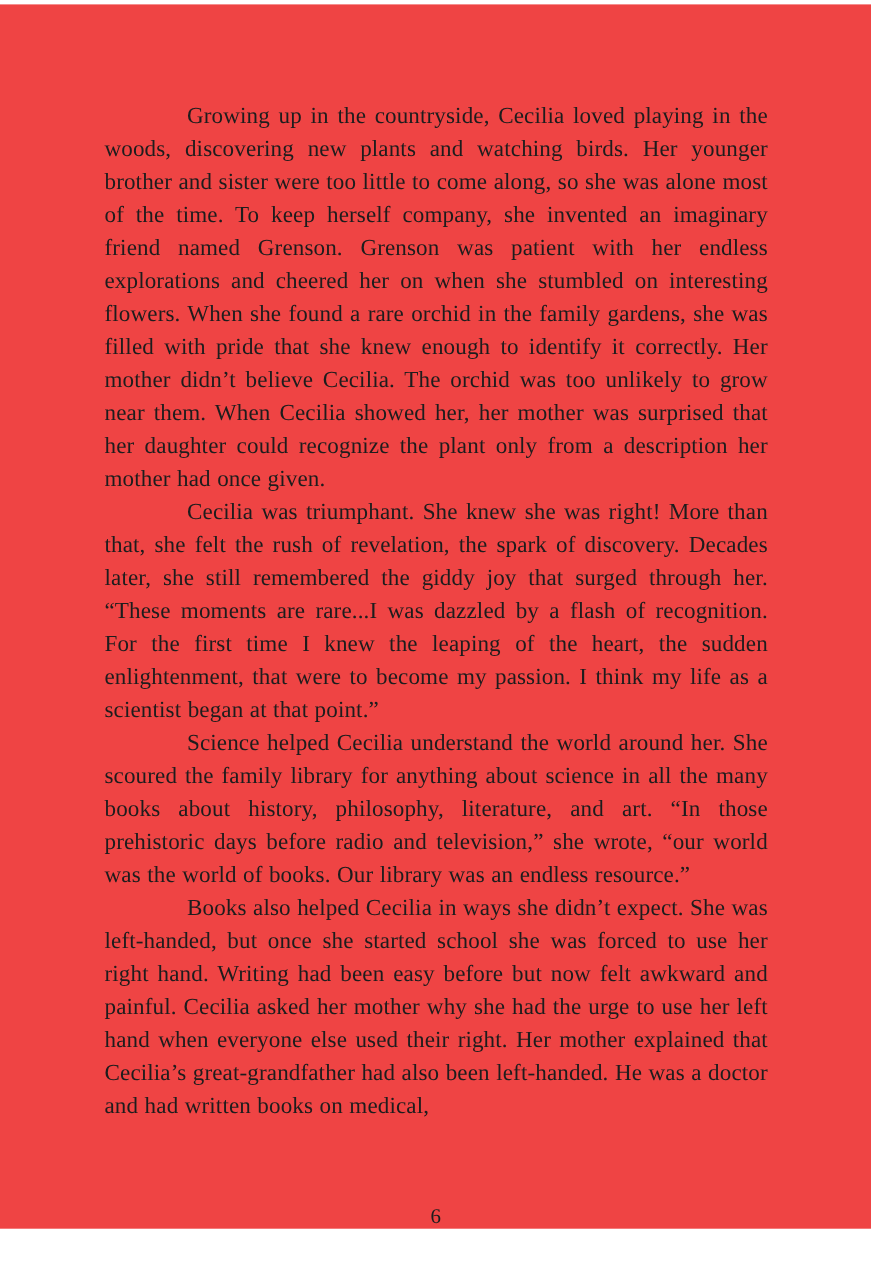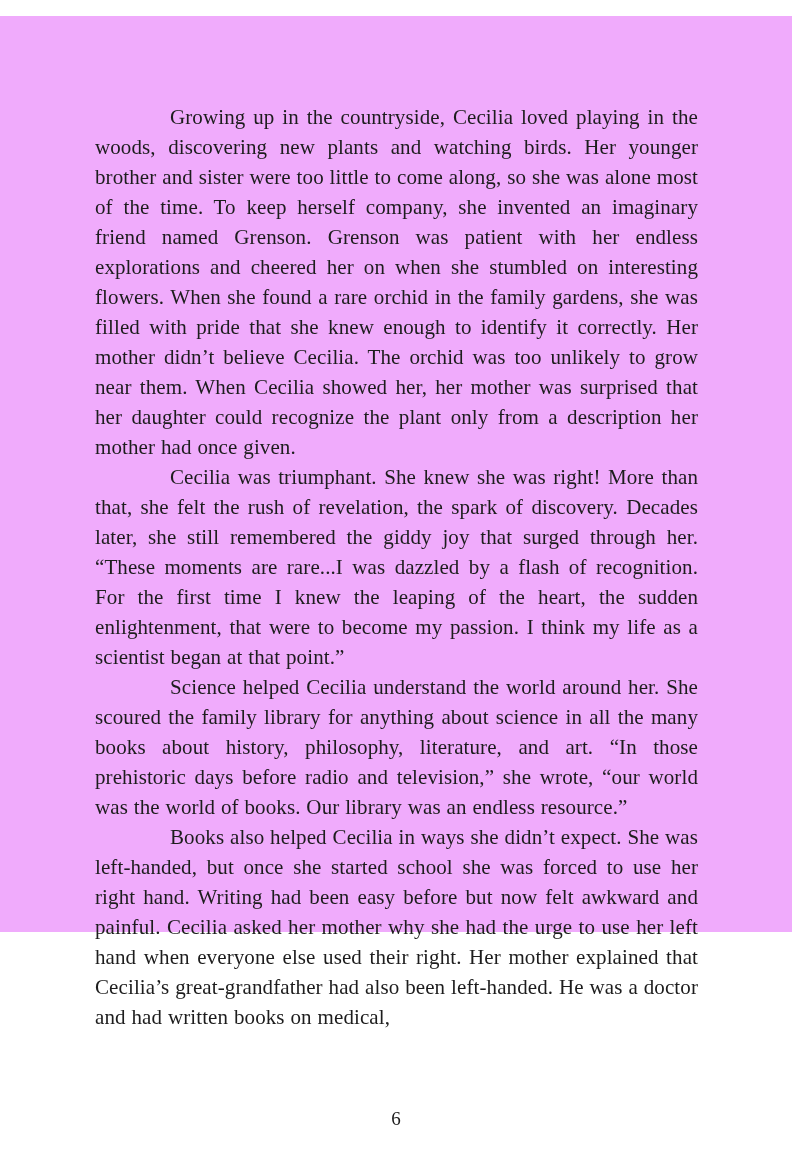--- a/index.html
+++ b/index.html
@@ -17,11 +17,11 @@
   }
   .page {
     position: absolute;
-    top: 16px;
+    top: 4px;
     left: 0;
     width: 792px;
-    height: 916px;
-    background: #f0abfc;
+    height: 1113px;
+    background: #ef4444;
   }
   .text-block {
     position: absolute;

